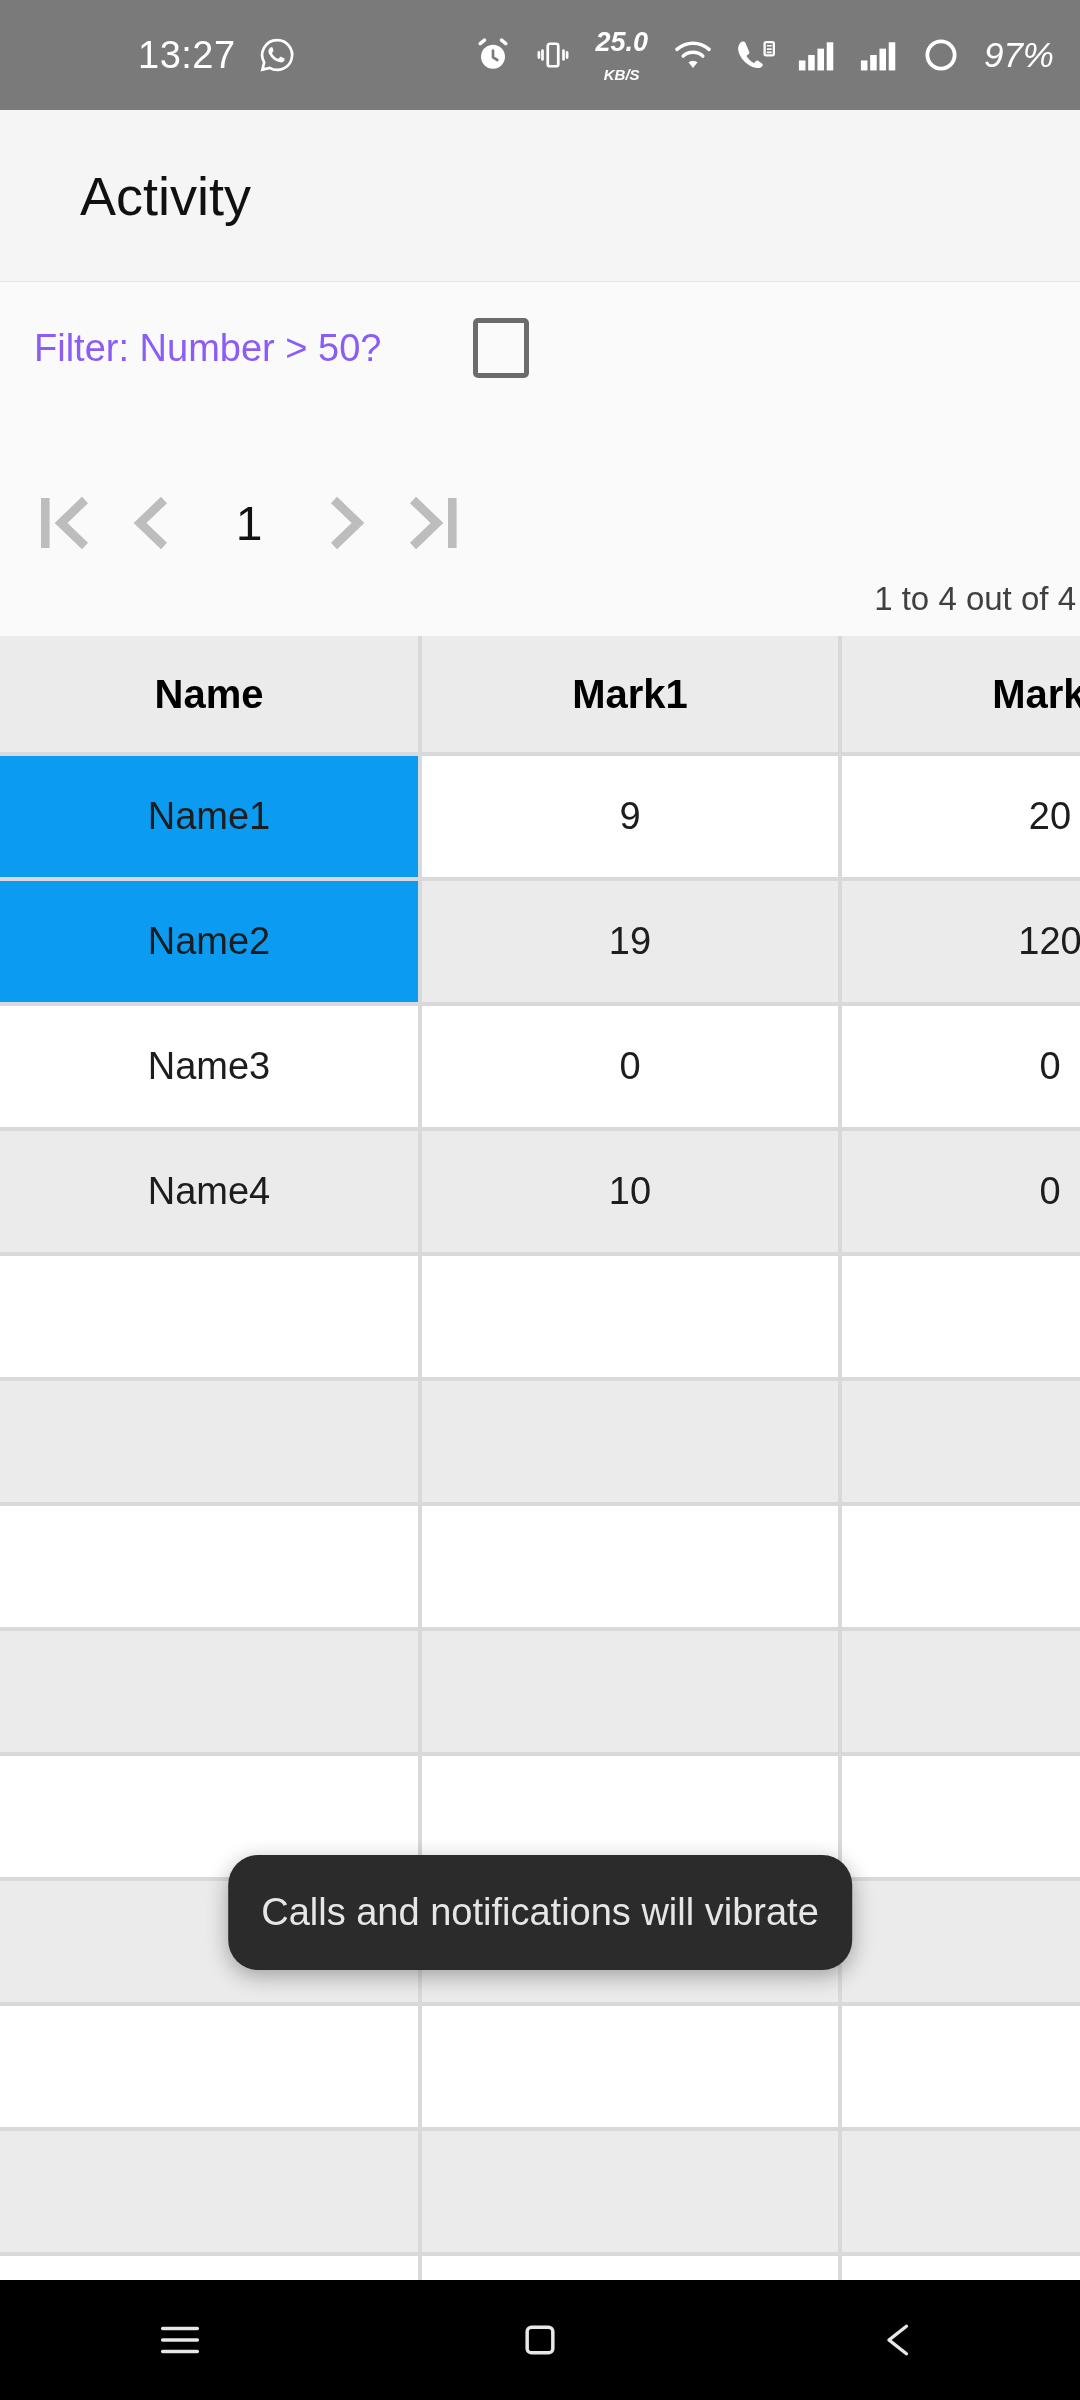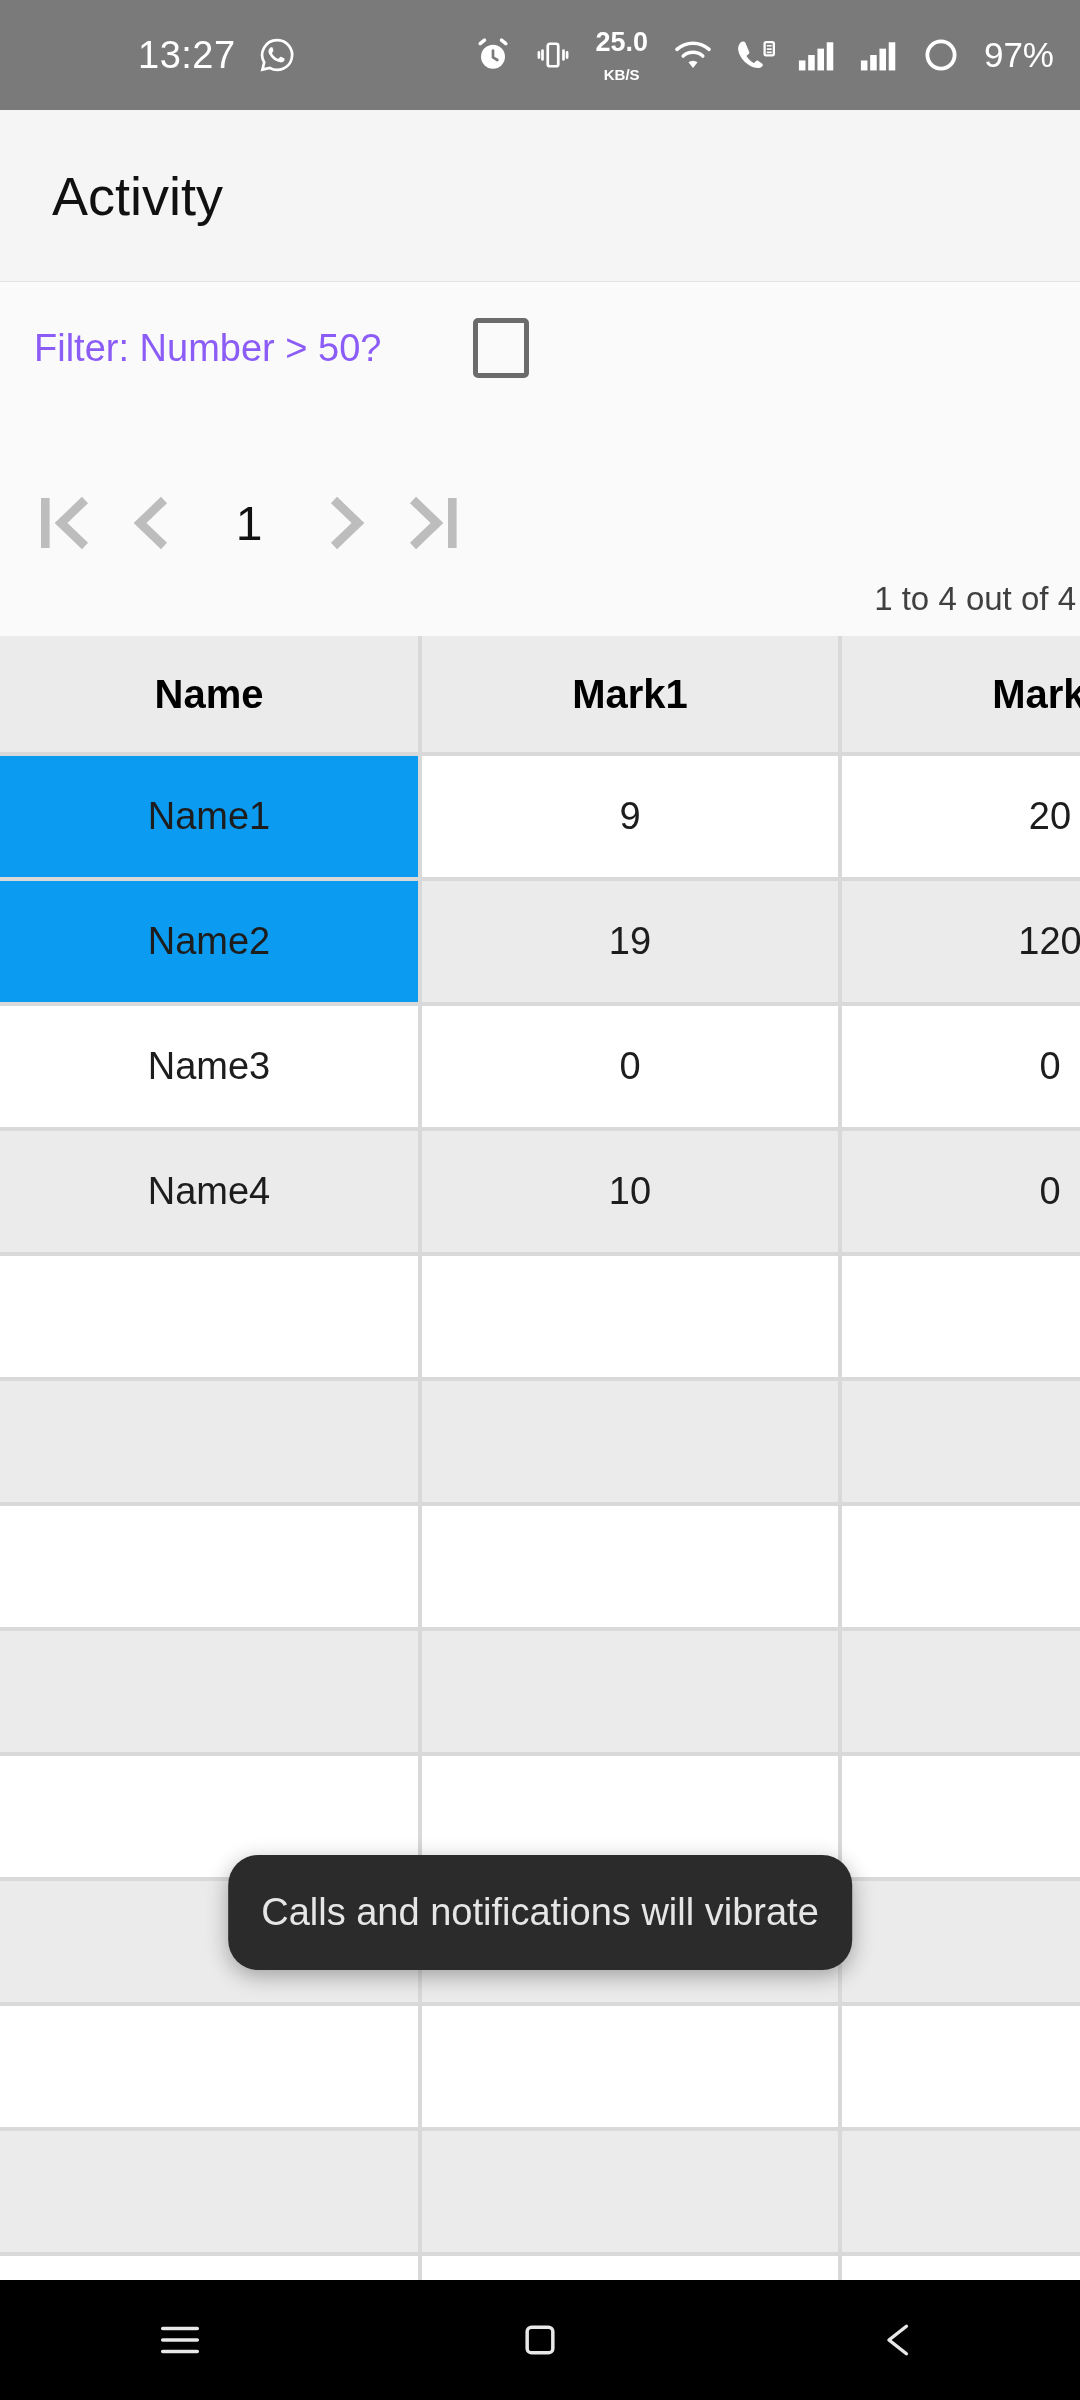--- a/index.html
+++ b/index.html
@@ -45,6 +45,7 @@
     display: flex;
     align-items: center;
     gap: 22px;
+    font-style: italic;
   }
   .sb-icon { display: block; }
   .netspeed {

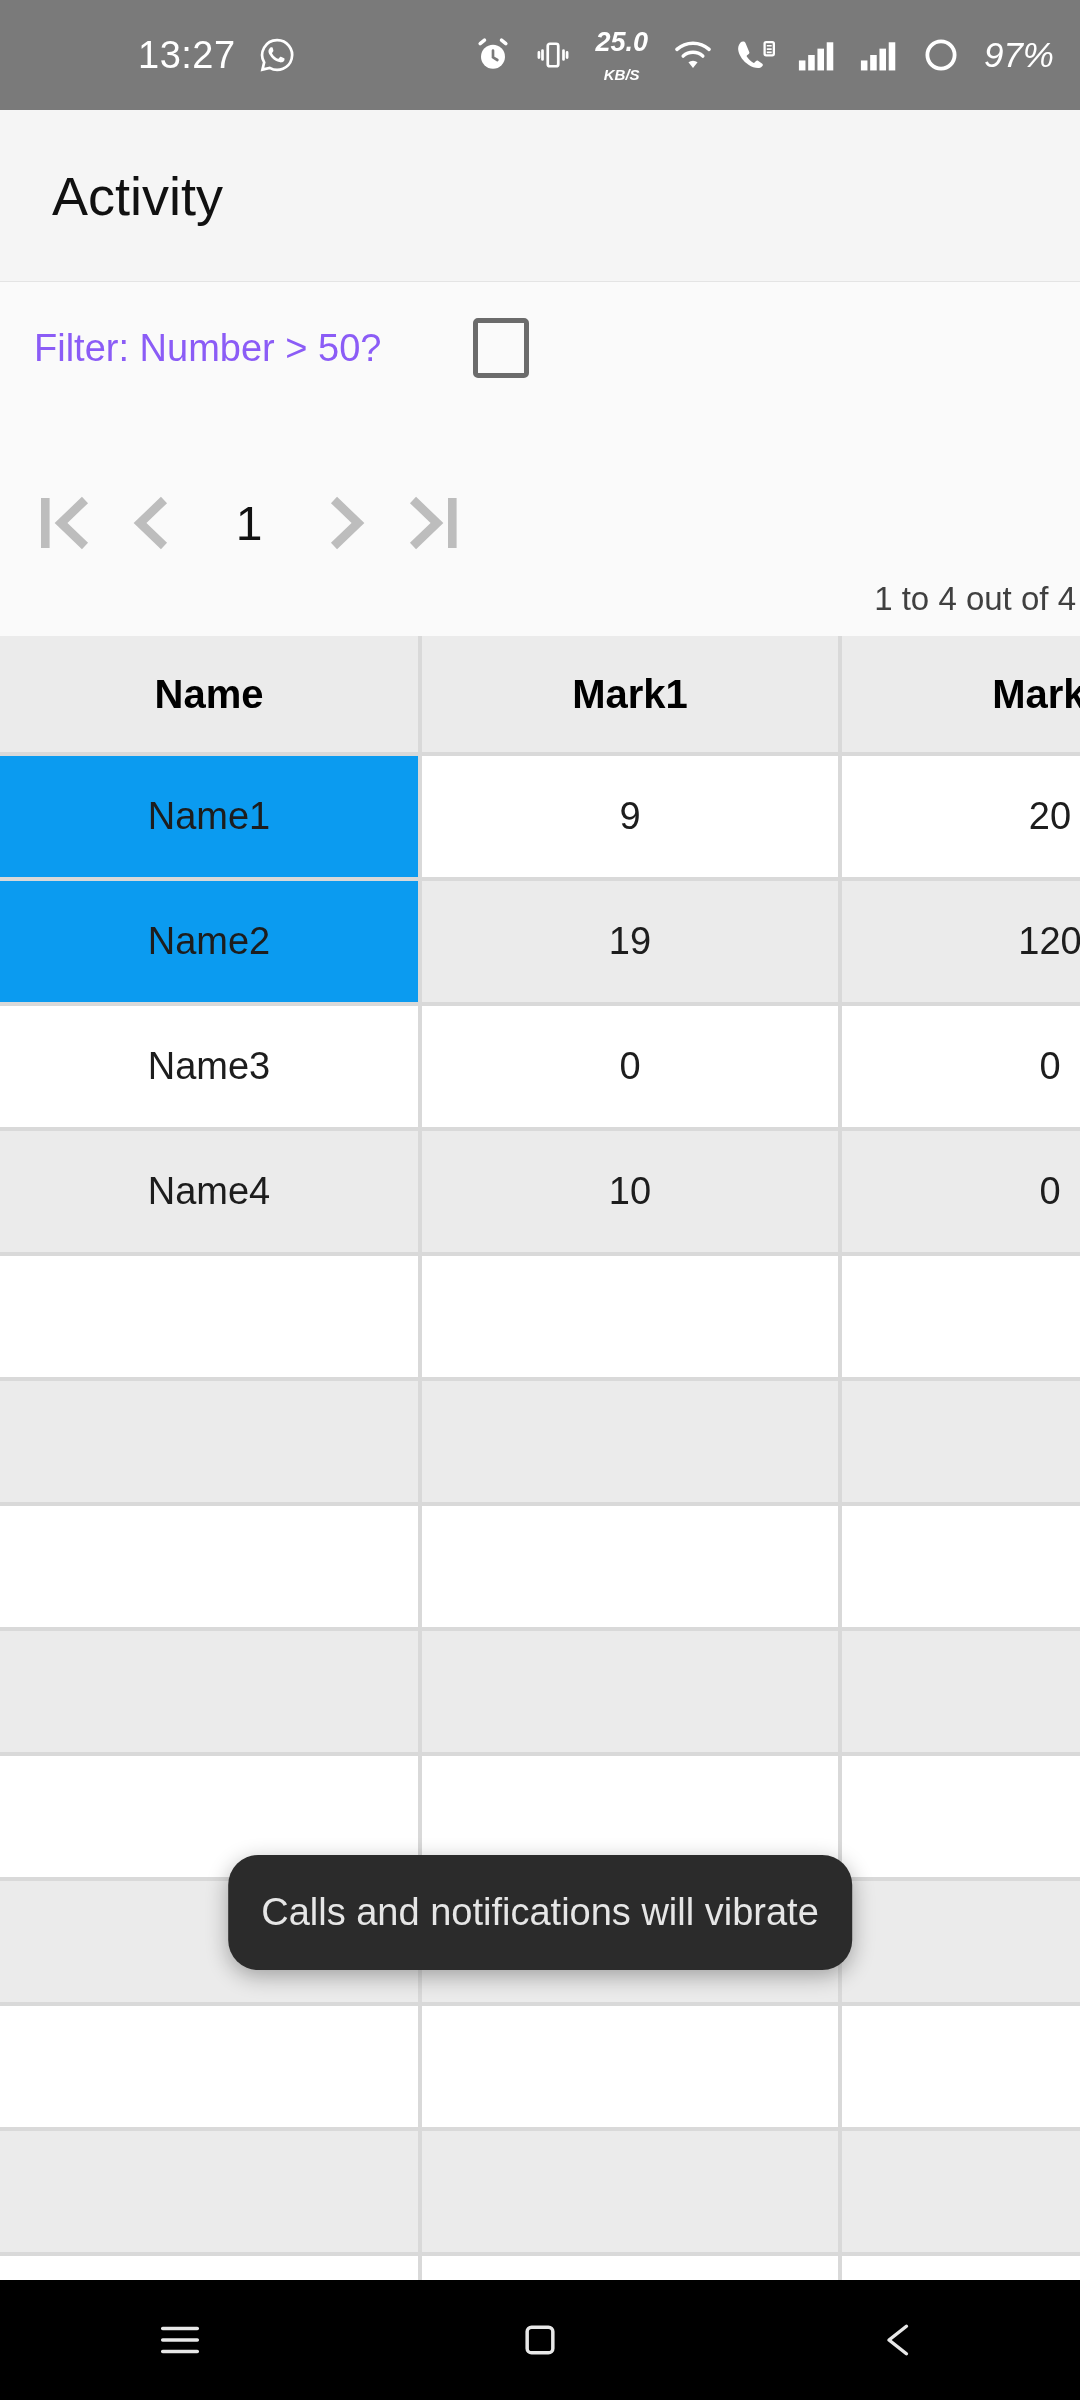--- a/index.html
+++ b/index.html
@@ -73,6 +73,7 @@
     font-size: 54px;
     color: #111111;
     font-weight: normal;
+    margin-left: 28px;
   }
 
   

